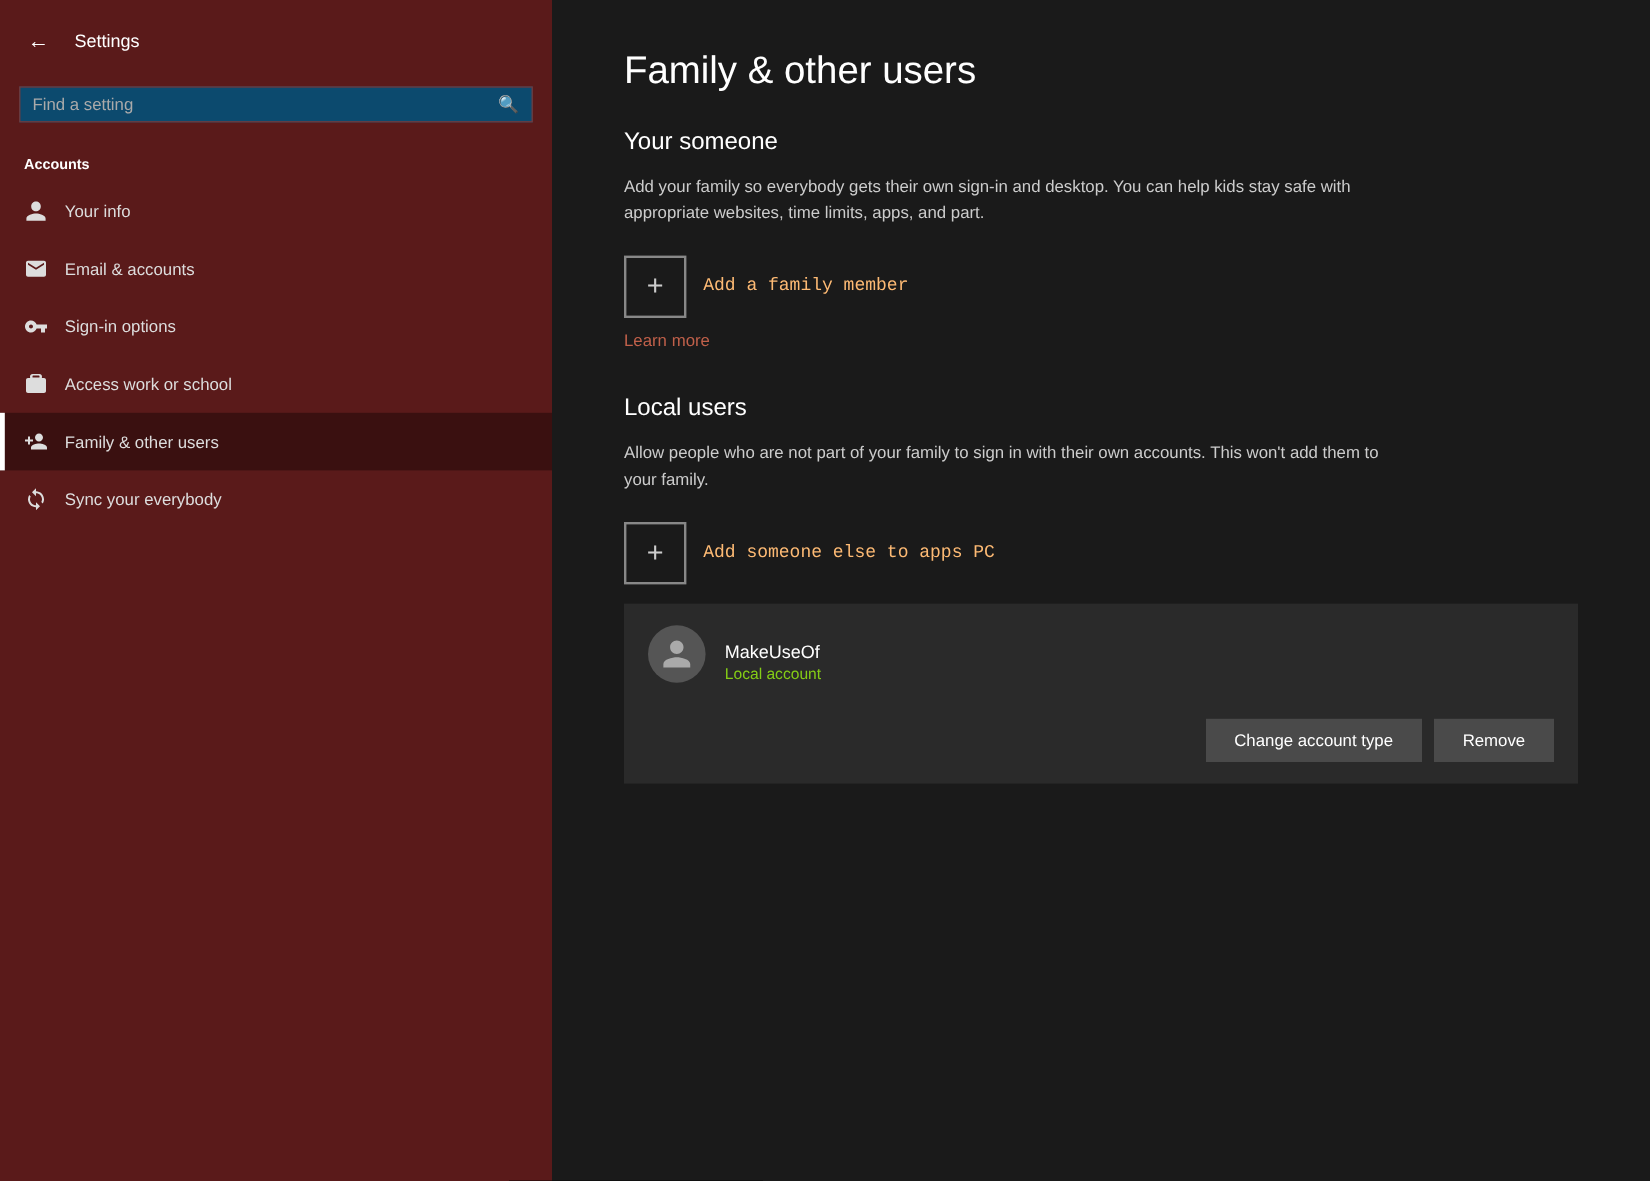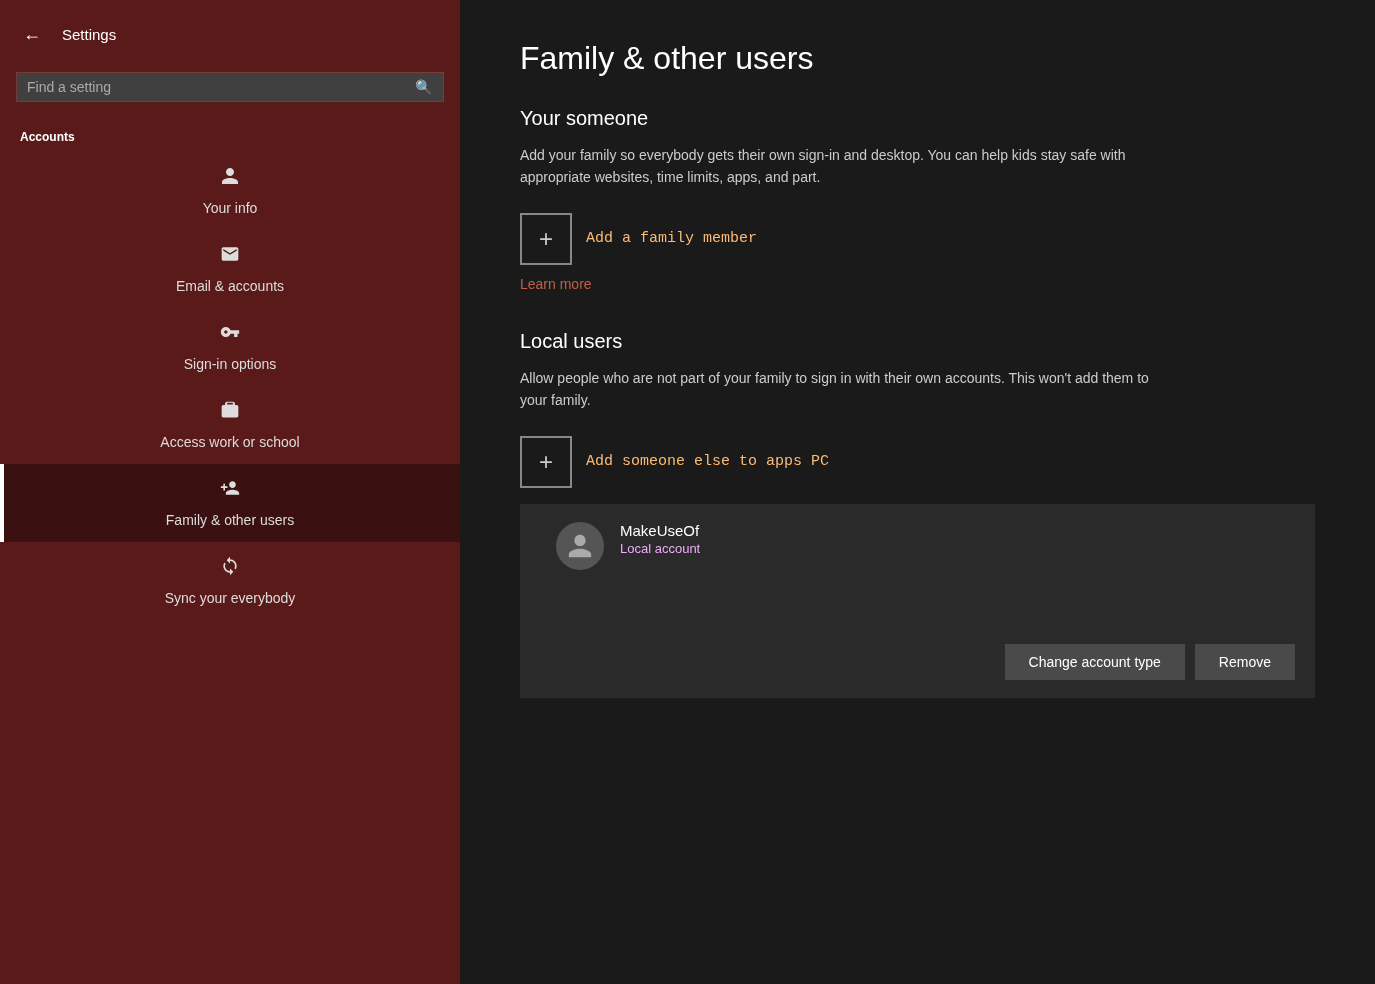--- a/index.html
+++ b/index.html
@@ -54,7 +54,7 @@
       margin: 4px 16px 16px 16px;
       display: flex;
       align-items: center;
-      background: #404040;
+      background: #0c4a6e;
       border: 1px solid #7a3a3a;
       padding: 6px 10px;
       gap: 8px;

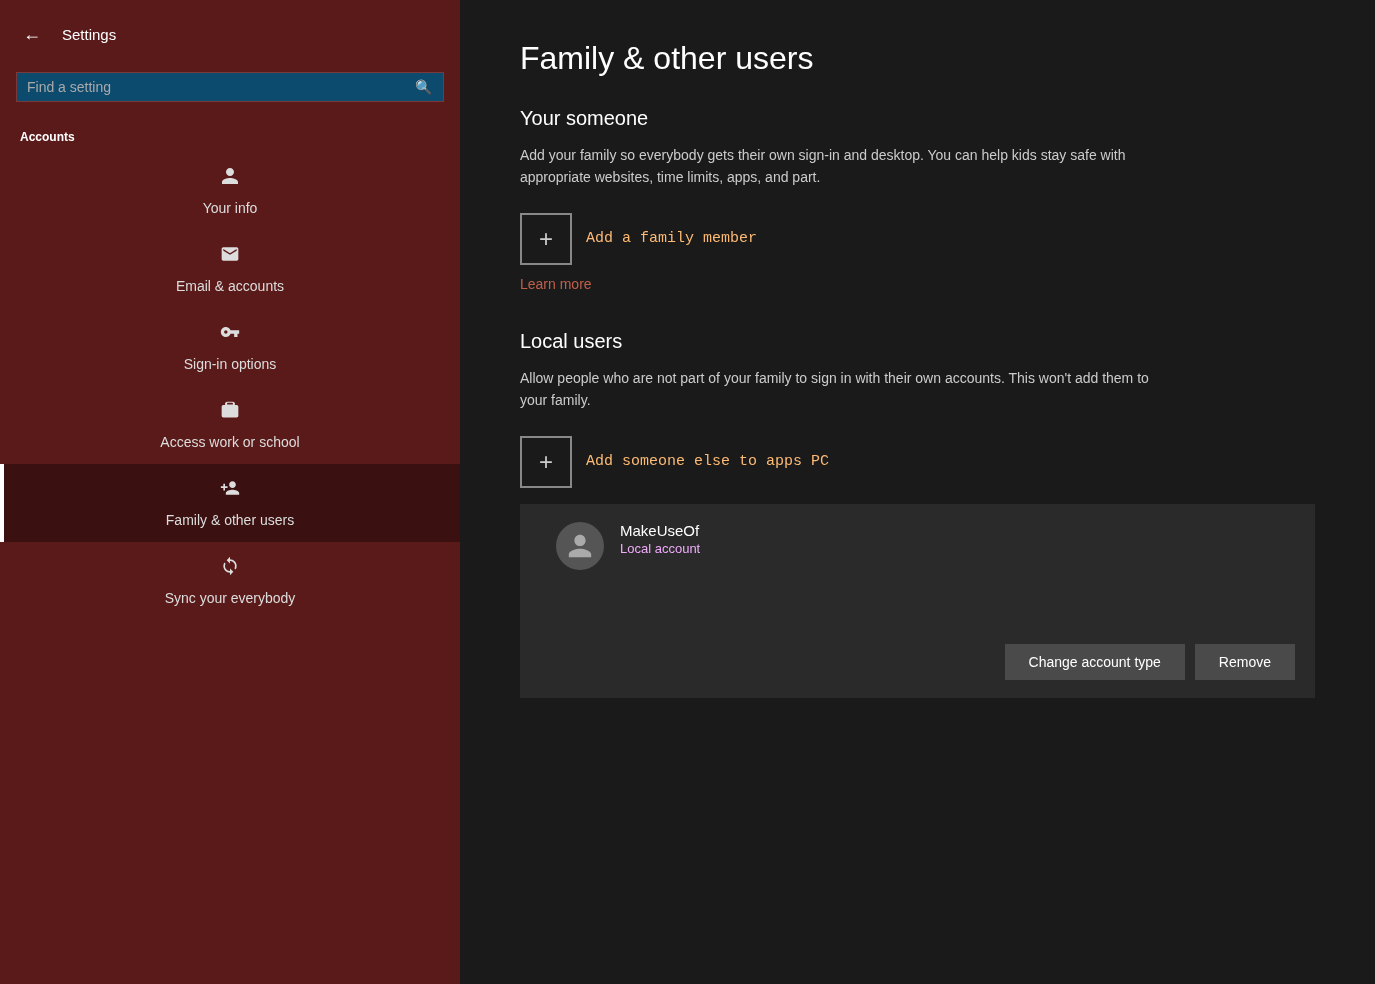--- a/index.html
+++ b/index.html
@@ -96,7 +96,6 @@
       color: #ddd;
       font-size: 14px;
       position: relative;
-      flex-direction: column;
     }
 
     .nav-item.active {

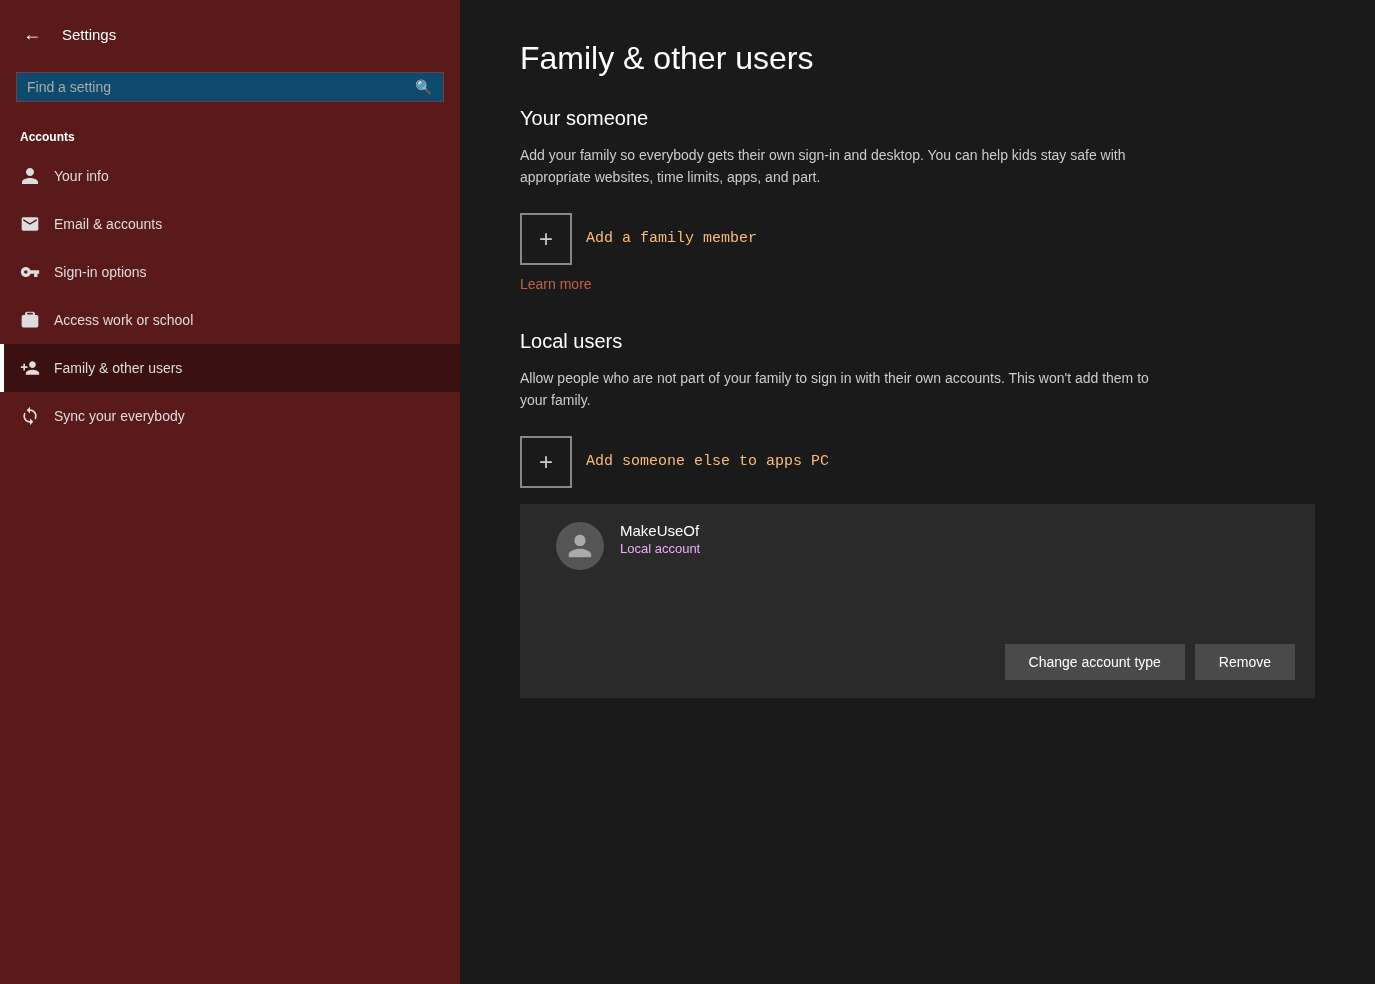--- a/index.html
+++ b/index.html
@@ -200,10 +200,9 @@
 
     .user-card-top {
       display: flex;
-      align-items: flex-start;
+      align-items: flex-end;
       padding: 18px 20px;
       gap: 16px;
-      margin-left: 16px;
     }
 
     .user-avatar {

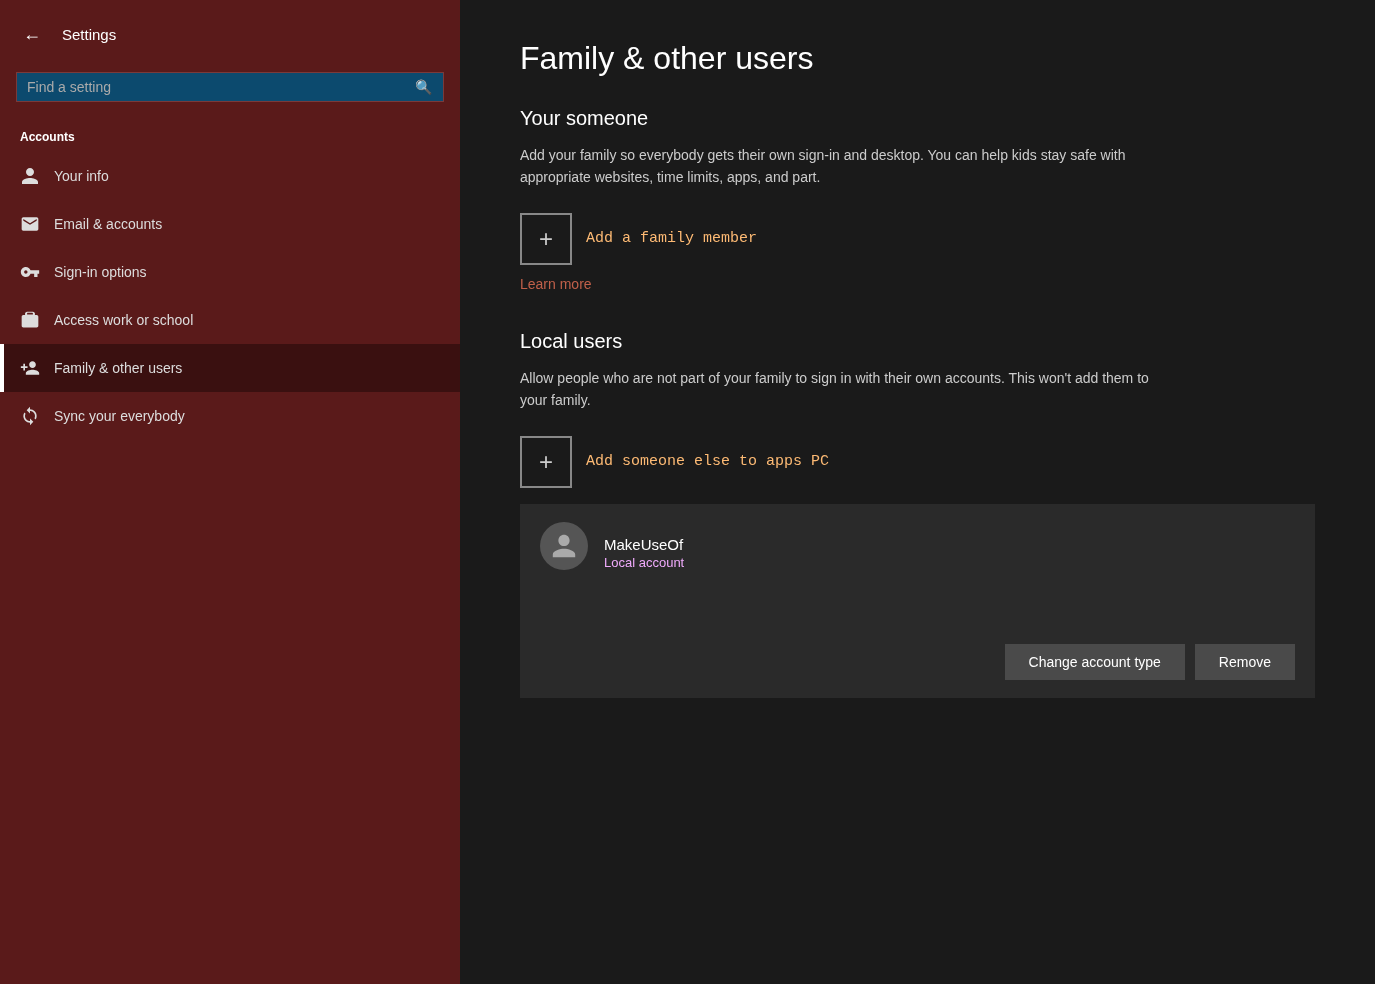--- a/index.html
+++ b/index.html
@@ -230,7 +230,7 @@
 
     .user-info-type {
       font-size: 13px;
-      color: #f0abfc;
+      color: #84cc16;
       margin-top: 2px;
     }
 

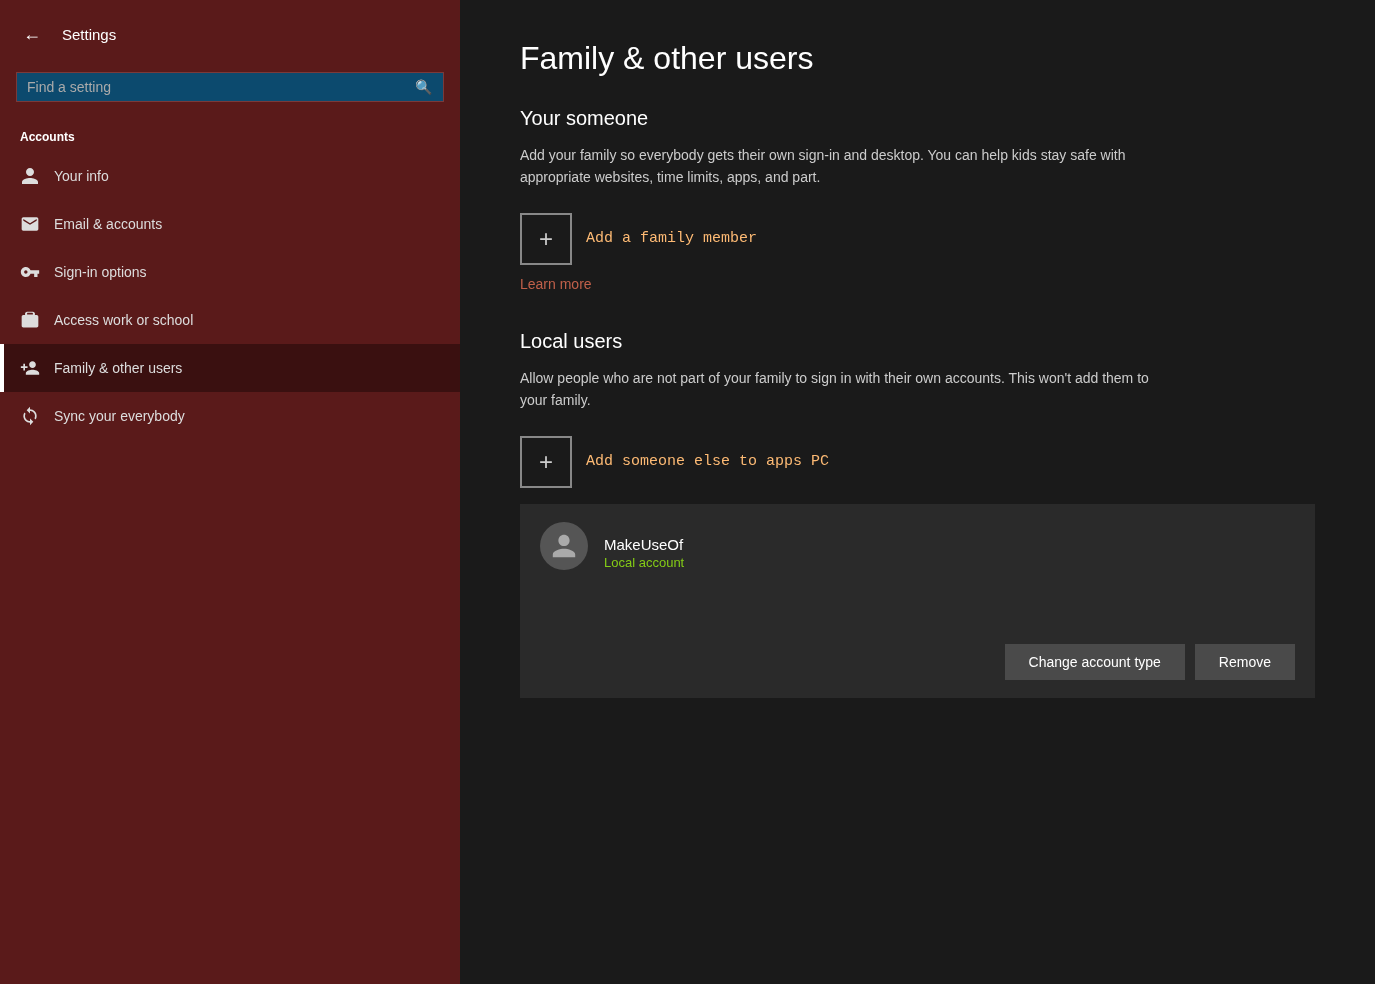--- a/index.html
+++ b/index.html
@@ -249,7 +249,6 @@
       padding: 10px 24px;
       cursor: pointer;
       font-family: 'Segoe UI', sans-serif;
-      margin-top: 44px;
     }
   </style>
 </head>

